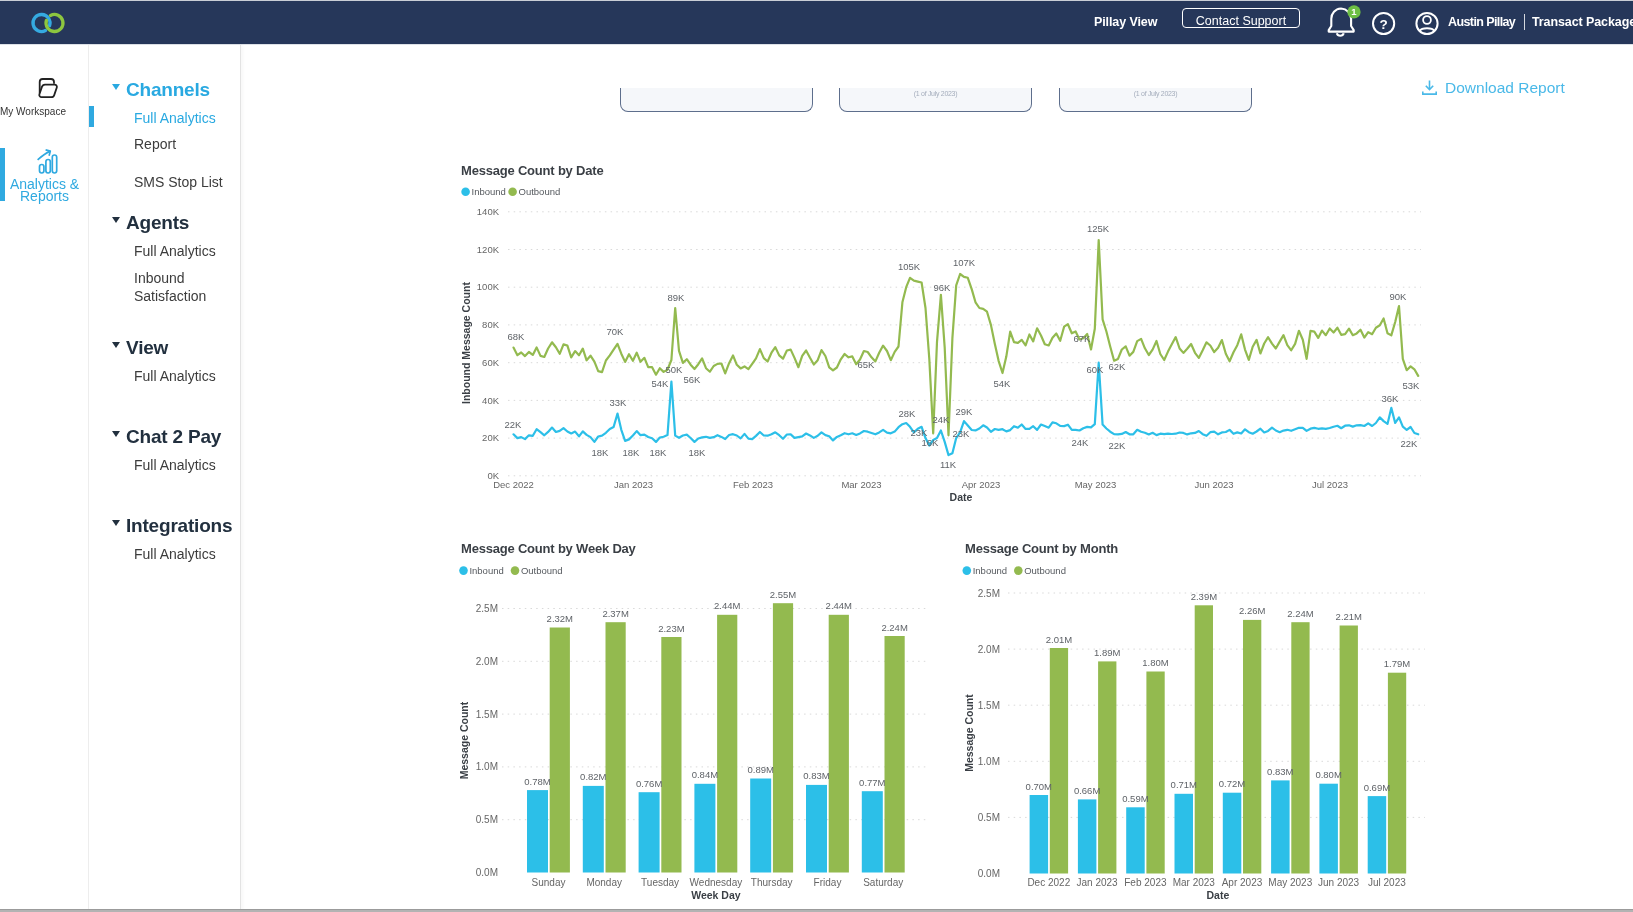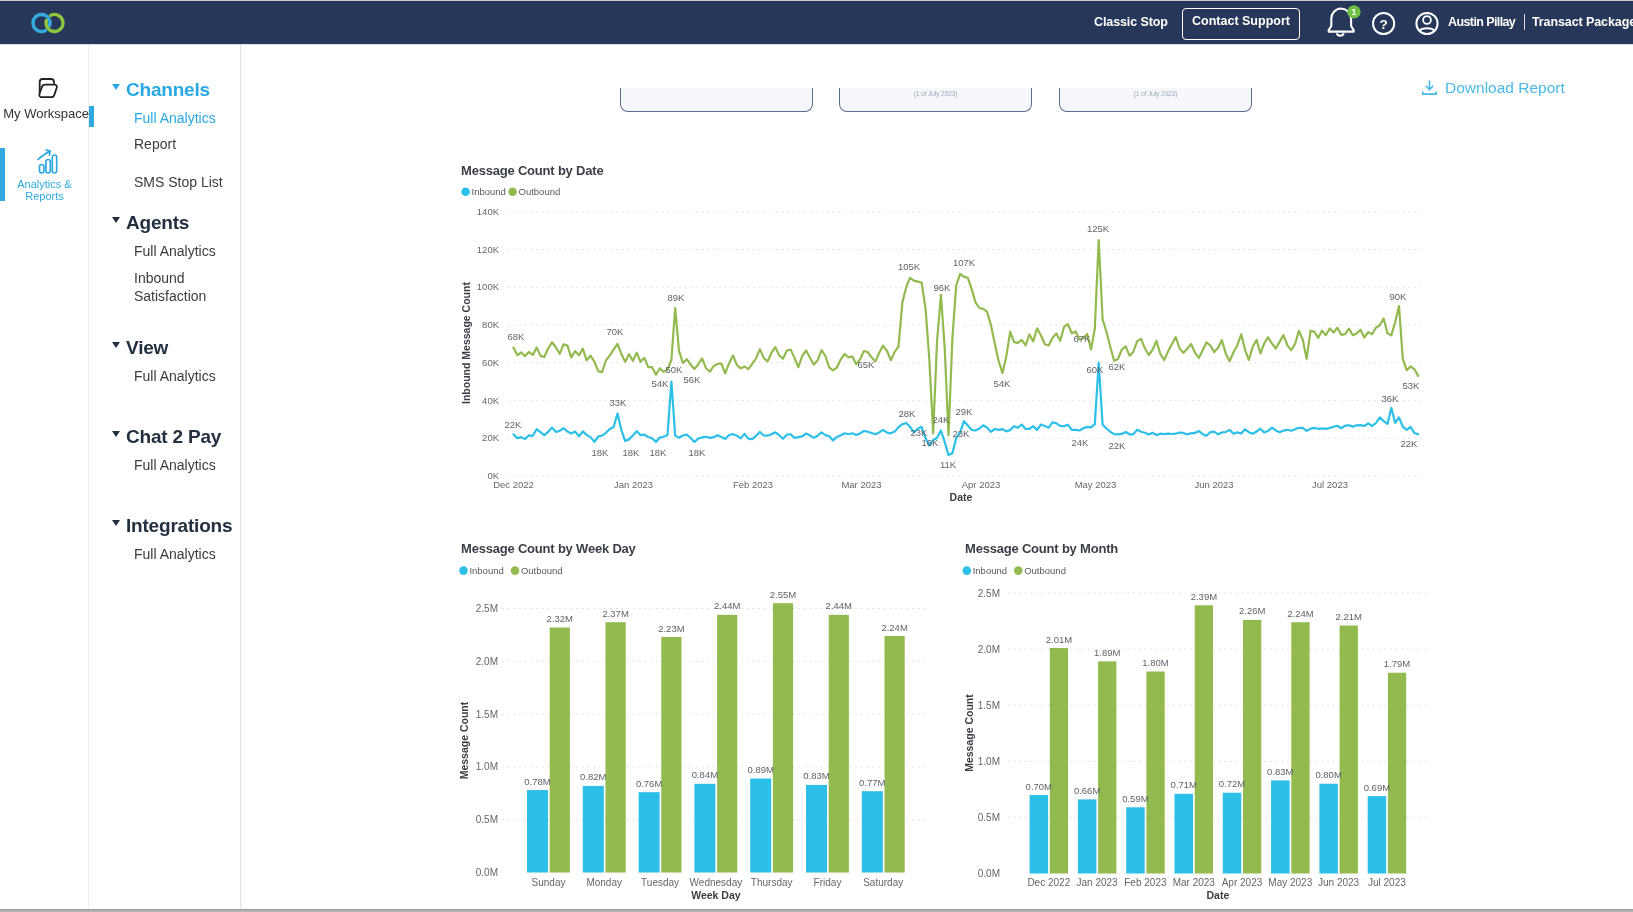--- a/index.html
+++ b/index.html
@@ -53,7 +53,7 @@
 <circle cx="1427" cy="19" r="3.9" fill="none" stroke="#fff" stroke-width="1.8"></circle>
 <path d="M1419.6 30.1 c2.2 -3.8 12.6 -3.8 14.8 0" fill="none" stroke="#fff" stroke-width="1.8"></path>
 </svg>
-<div id="classic" class="abs nvtext">Classic Stop</div>
+<div id="classic" class="abs nvtext">Pillay View</div>
 <div id="csbtn" class="abs">Contact Support</div>
 <div id="austin" class="abs nvtext">Austin Pillay</div>
 <div id="sep" class="abs"></div>

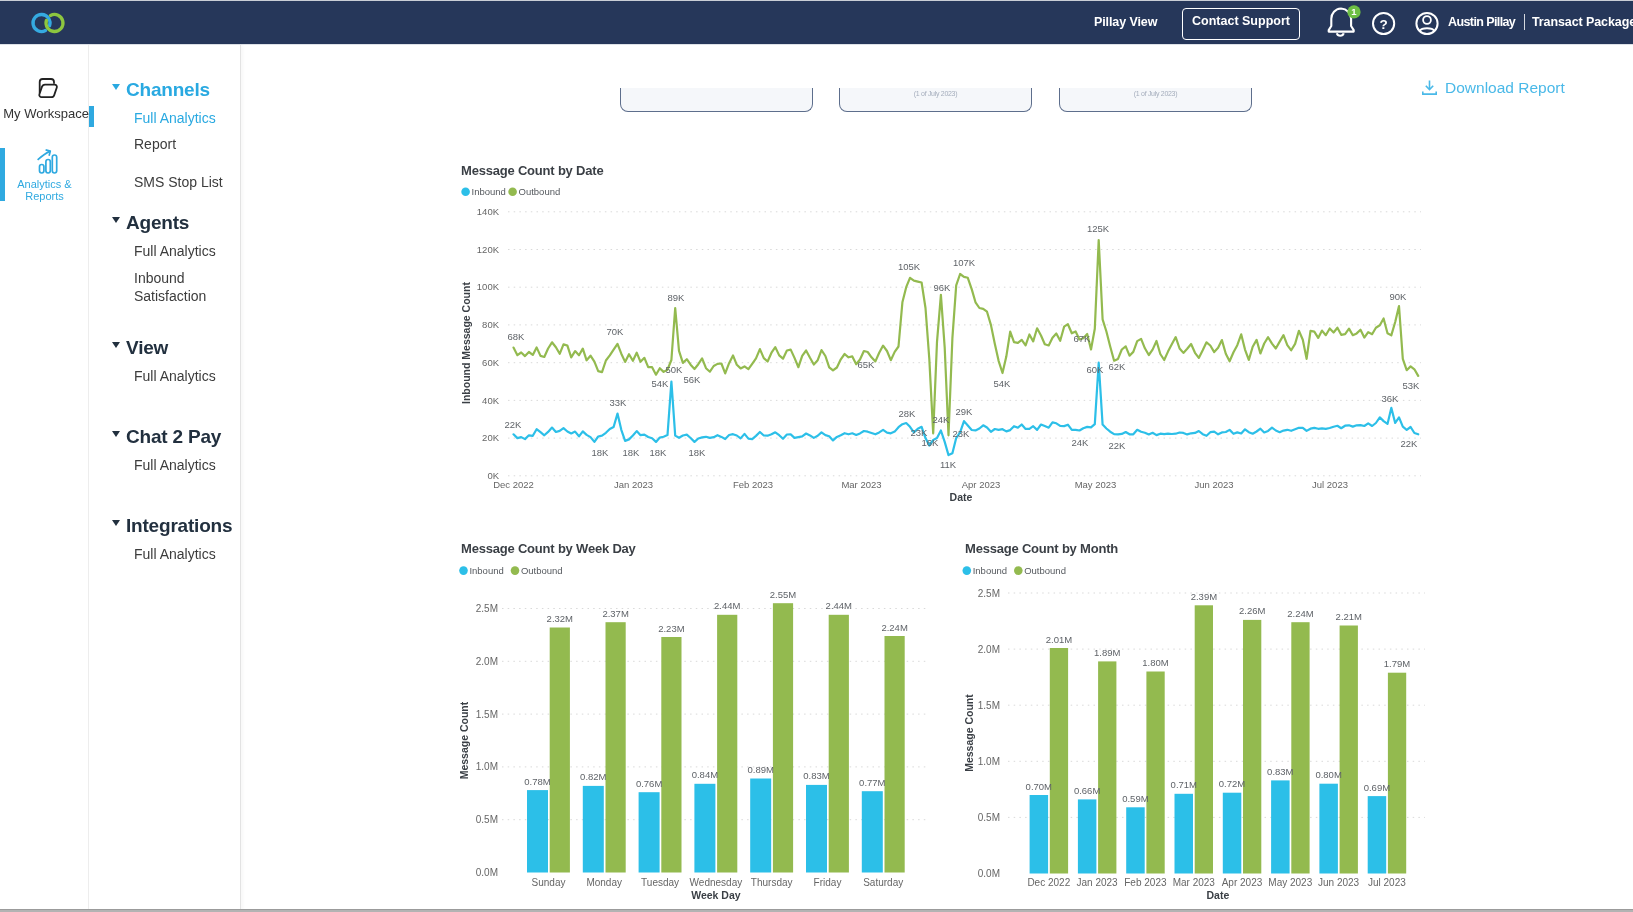--- a/index.html
+++ b/index.html
@@ -11,7 +11,7 @@
 #menucol{left:89px;top:45px;width:152px;height:867px;background:#fff;border-right:1px solid #e3e3e3;box-shadow:2px 0 3px rgba(0,0,0,.03)}
 .nvtext{color:#fff;font-weight:bold;font-size:12.5px;white-space:nowrap;letter-spacing:-.1px}
 #classic{left:1094px;top:15px}
-#csbtn{left:1182px;top:8px;width:118px;height:32px;border:1.5px solid #fff;border-radius:4px;color:#fff;font-size:12.5px;font-weight:bold;text-align:center;line-height:25px;white-space:nowrap}
+#csbtn{left:1182px;top:8px;width:118px;height:20px;border:1.5px solid #fff;border-radius:4px;color:#fff;font-size:12.5px;font-weight:normal;text-align:center;line-height:25px;white-space:nowrap}
 #austin{left:1448px;top:15px;letter-spacing:-.6px}
 #sep{left:1524px;top:14px;width:1px;height:16px;background:rgba(255,255,255,.8)}
 #transact{left:1532px;top:15px}

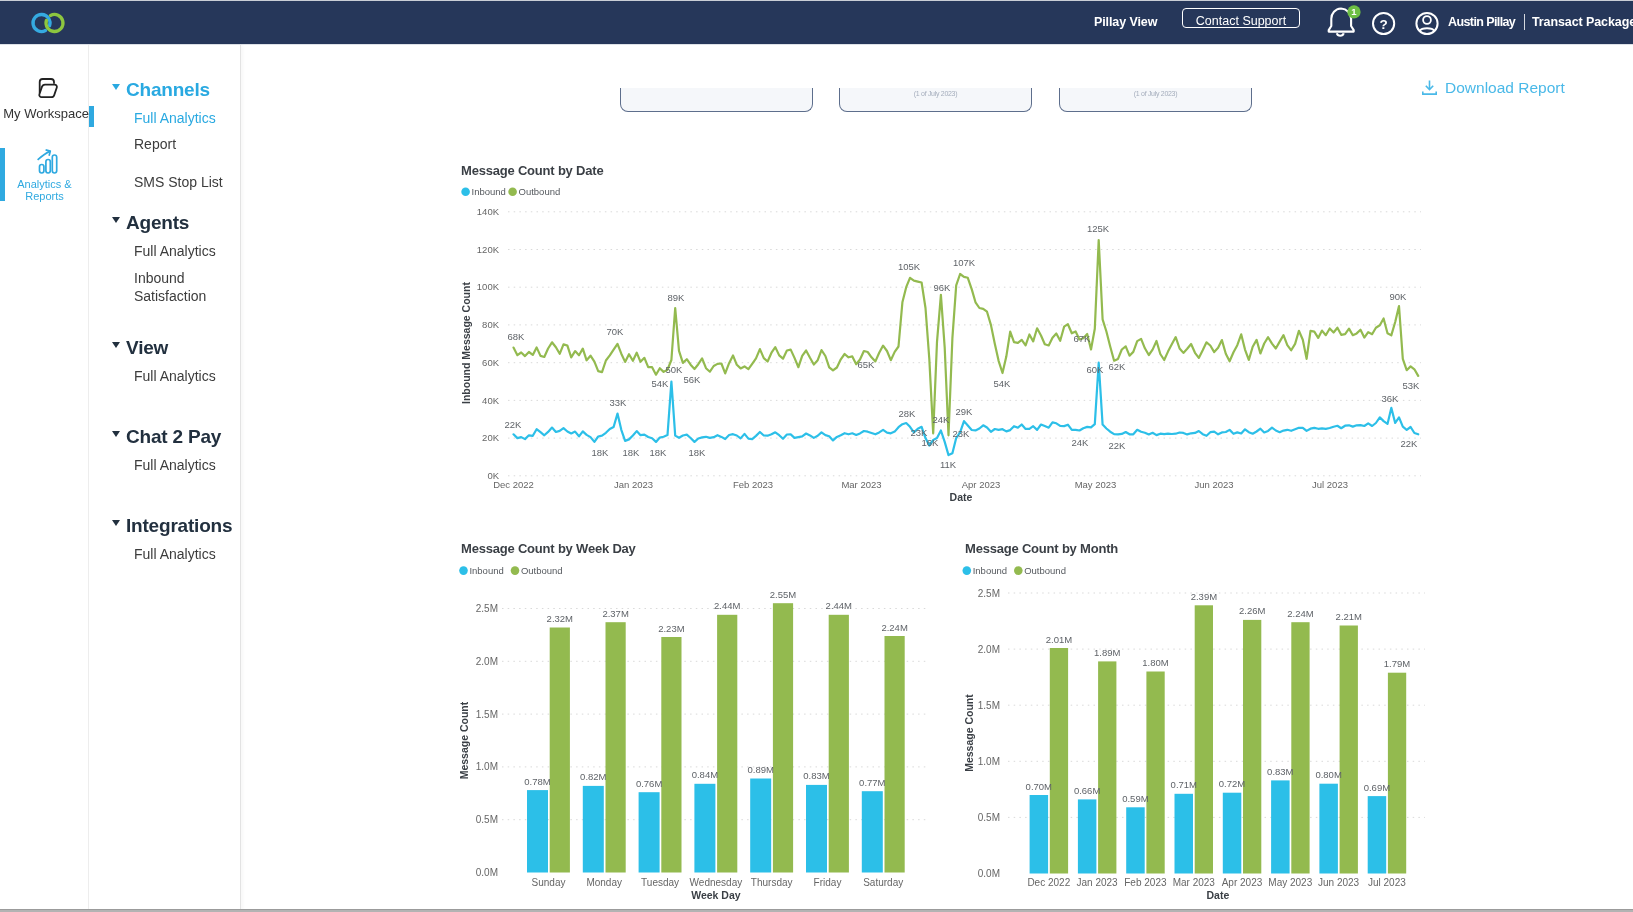--- a/index.html
+++ b/index.html
@@ -15,7 +15,7 @@
 #austin{left:1448px;top:15px;letter-spacing:-.6px}
 #sep{left:1524px;top:14px;width:1px;height:16px;background:rgba(255,255,255,.8)}
 #transact{left:1532px;top:15px}
-.mwlab{left:0;top:106px;width:89px;text-align:right;font-size:13px;color:#333}
+.mwlab{left:0;top:106px;width:89px;text-align:left;font-size:10px;color:#333}
 .arlab{left:0;top:179px;width:89px;text-align:center;font-size:11px;color:#2fa9e0;line-height:11.5px}
 #arbar{left:0;top:148px;width:5px;height:53px;background:#2fa9e0}
 #fabar{left:89px;top:106px;width:5px;height:21px;background:#2fa9e0}

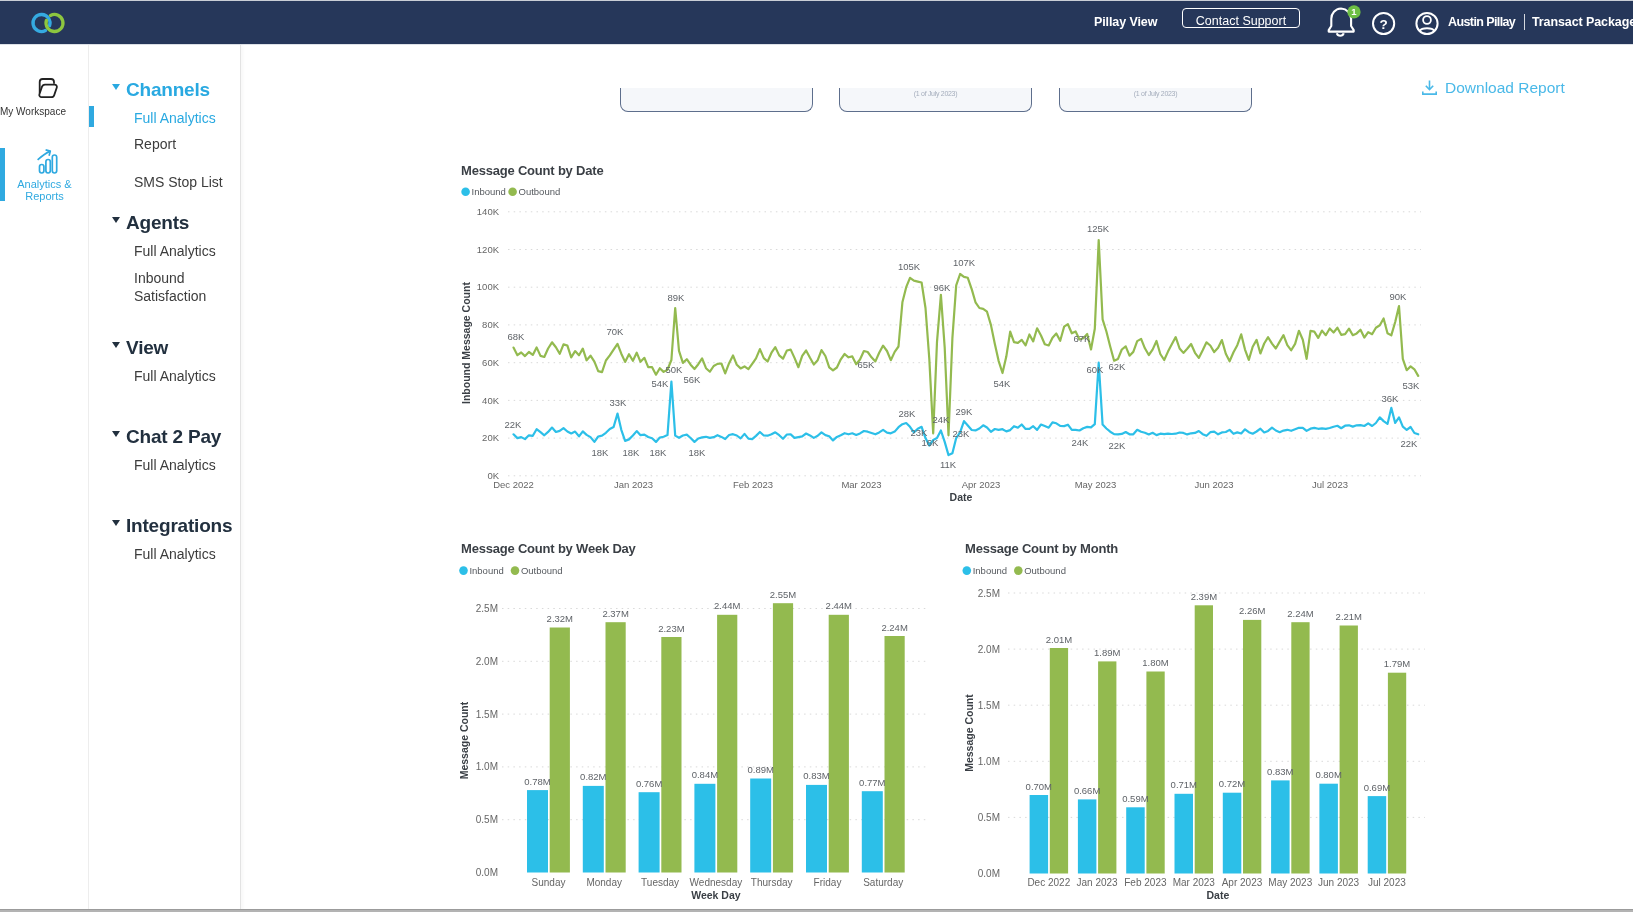--- a/index.html
+++ b/index.html
@@ -16,7 +16,7 @@
 #sep{left:1524px;top:14px;width:1px;height:16px;background:rgba(255,255,255,.8)}
 #transact{left:1532px;top:15px}
 .mwlab{left:0;top:106px;width:89px;text-align:left;font-size:10px;color:#333}
-.arlab{left:0;top:179px;width:89px;text-align:center;font-size:11px;color:#2fa9e0;line-height:11.5px}
+.arlab{left:0;top:179px;width:89px;text-align:center;font-size:14px;color:#2fa9e0;line-height:11.5px}
 #arbar{left:0;top:148px;width:5px;height:53px;background:#2fa9e0}
 #fabar{left:89px;top:106px;width:5px;height:21px;background:#2fa9e0}
 .sechead{left:37px;font-size:19px;font-weight:bold;color:#22303f;white-space:nowrap;letter-spacing:-.2px}

